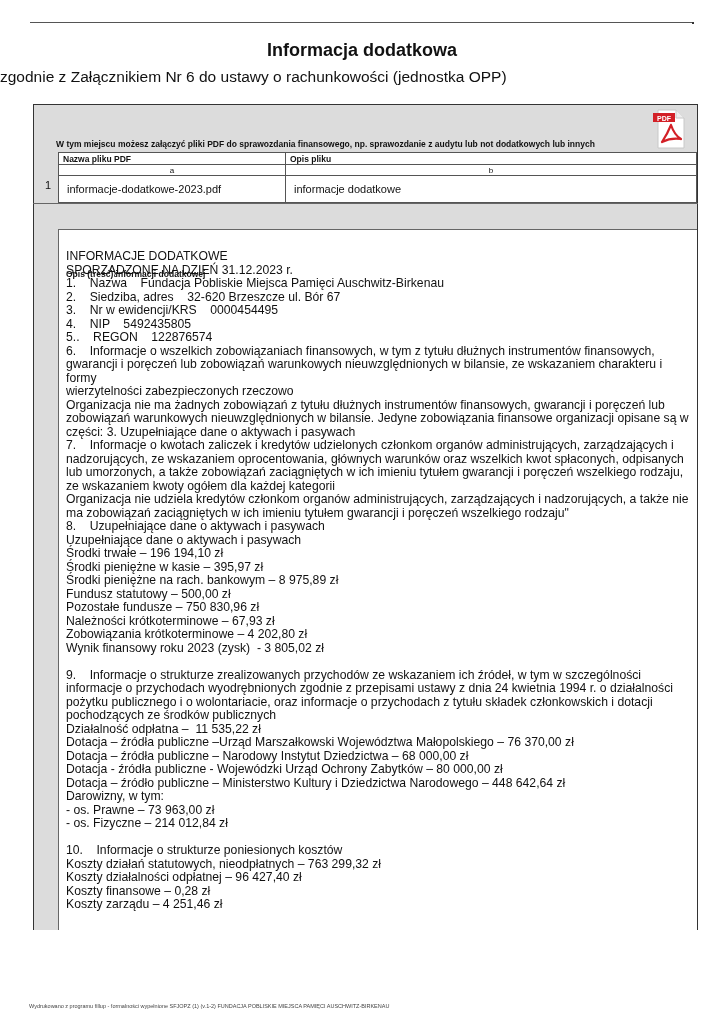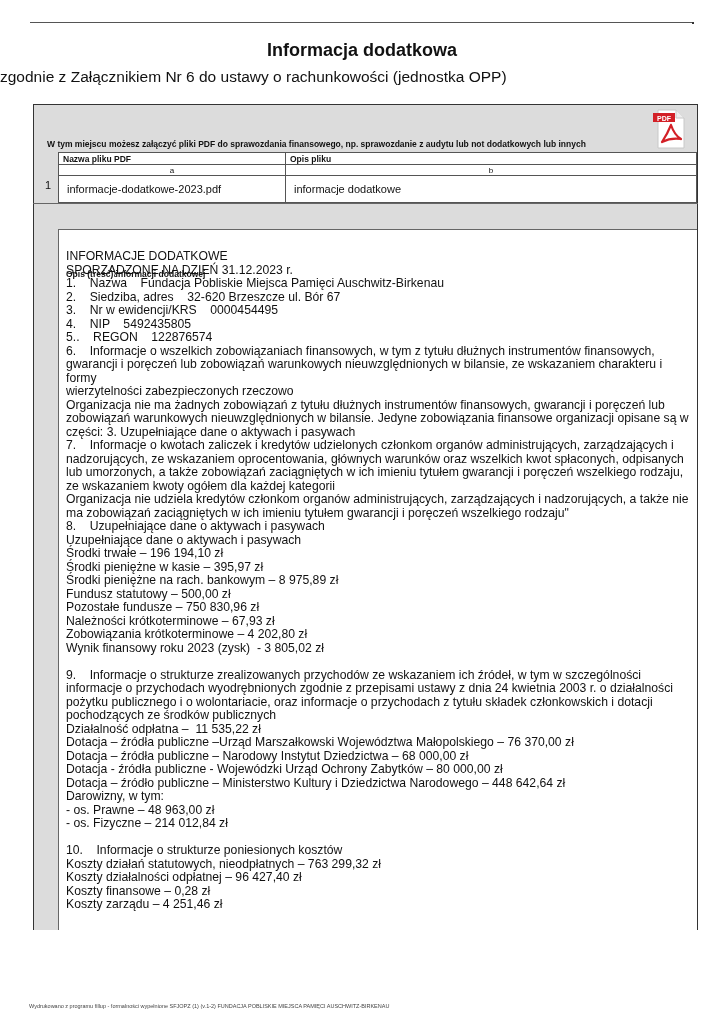--- a/index.html
+++ b/index.html
@@ -16,7 +16,7 @@
            border-left: 1.5px solid #333; border-right: 1.5px solid #333; border-top: 1.5px solid #333;
            background: #dcdcdc; box-sizing: border-box; }
 
-  .attach-note { position: absolute; left: 47px; top: 139px; font-size: 8.5px; font-weight: bold; }
+  .attach-note { position: absolute; left: 56px; top: 139px; font-size: 8.5px; font-weight: bold; }
   .pdf-icon { position: absolute; left: 652px; top: 108px; width: 34px; height: 42px; }
 
   .file-table { position: absolute; left: 58px; top: 152px; width: 639px; background: #fff;

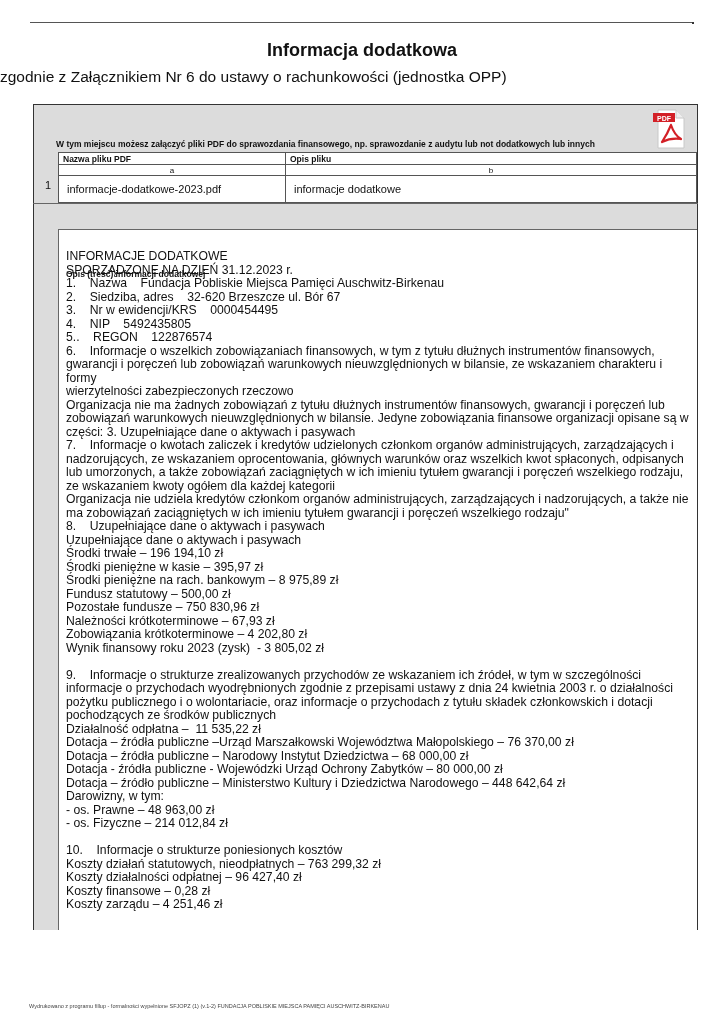--- a/index.html
+++ b/index.html
@@ -120,7 +120,7 @@
     <div class="line">Wynik finansowy roku 2023 (zysk)  - 3 805,02 zł</div>
     <div class="gap"></div>
     <div class="line">9.    Informacje o strukturze zrealizowanych przychodów ze wskazaniem ich źródeł, w tym w szczególności</div>
-    <div class="line">informacje o przychodach wyodrębnionych zgodnie z przepisami ustawy z dnia 24 kwietnia 2003 r. o działalności</div>
+    <div class="line">informacje o przychodach wyodrębnionych zgodnie z przepisami ustawy z dnia 24 kwietnia 1994 r. o działalności</div>
     <div class="line">pożytku publicznego i o wolontariacie, oraz informacje o przychodach z tytułu składek członkowskich i dotacji</div>
     <div class="line">pochodzących ze środków publicznych</div>
     <div class="line">Działalność odpłatna –  11 535,22 zł</div>

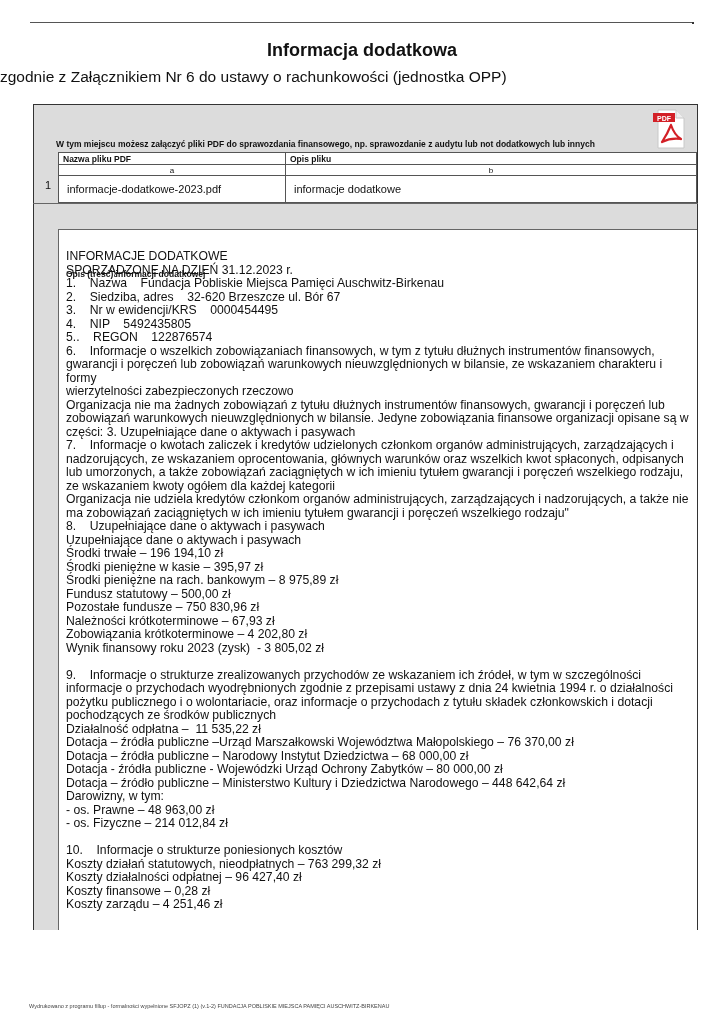--- a/index.html
+++ b/index.html
@@ -129,7 +129,7 @@
     <div class="line">Dotacja - źródła publiczne - Wojewódzki Urząd Ochrony Zabytków – 80 000,00 zł</div>
     <div class="line">Dotacja – źródło publiczne – Ministerstwo Kultury i Dziedzictwa Narodowego – 448 642,64 zł</div>
     <div class="line">Darowizny, w tym:</div>
-    <div class="line">- os. Prawne – 48 963,00 zł</div>
+    <div class="line">- os. Prawne – 73 963,00 zł</div>
     <div class="line">- os. Fizyczne – 214 012,84 zł</div>
     <div class="gap"></div>
     <div class="line">10.    Informacje o strukturze poniesionych kosztów</div>

